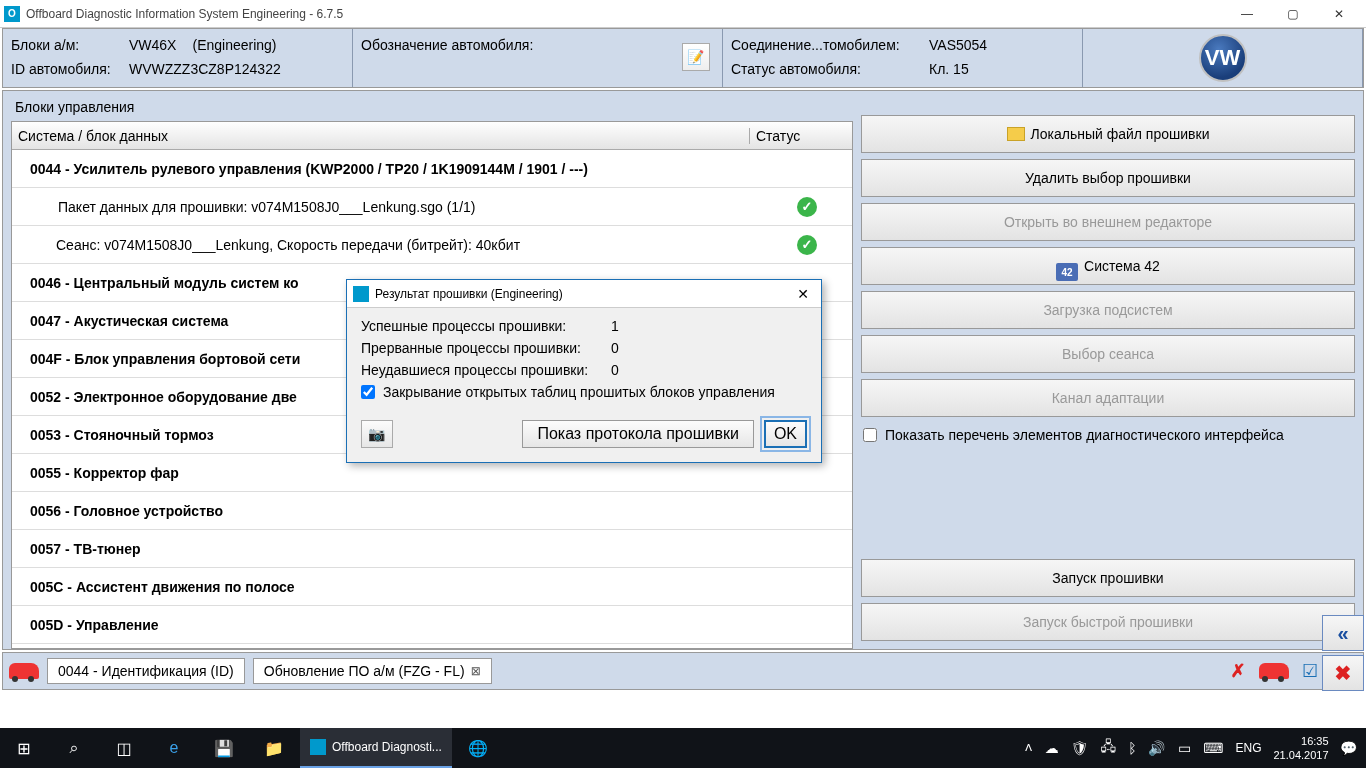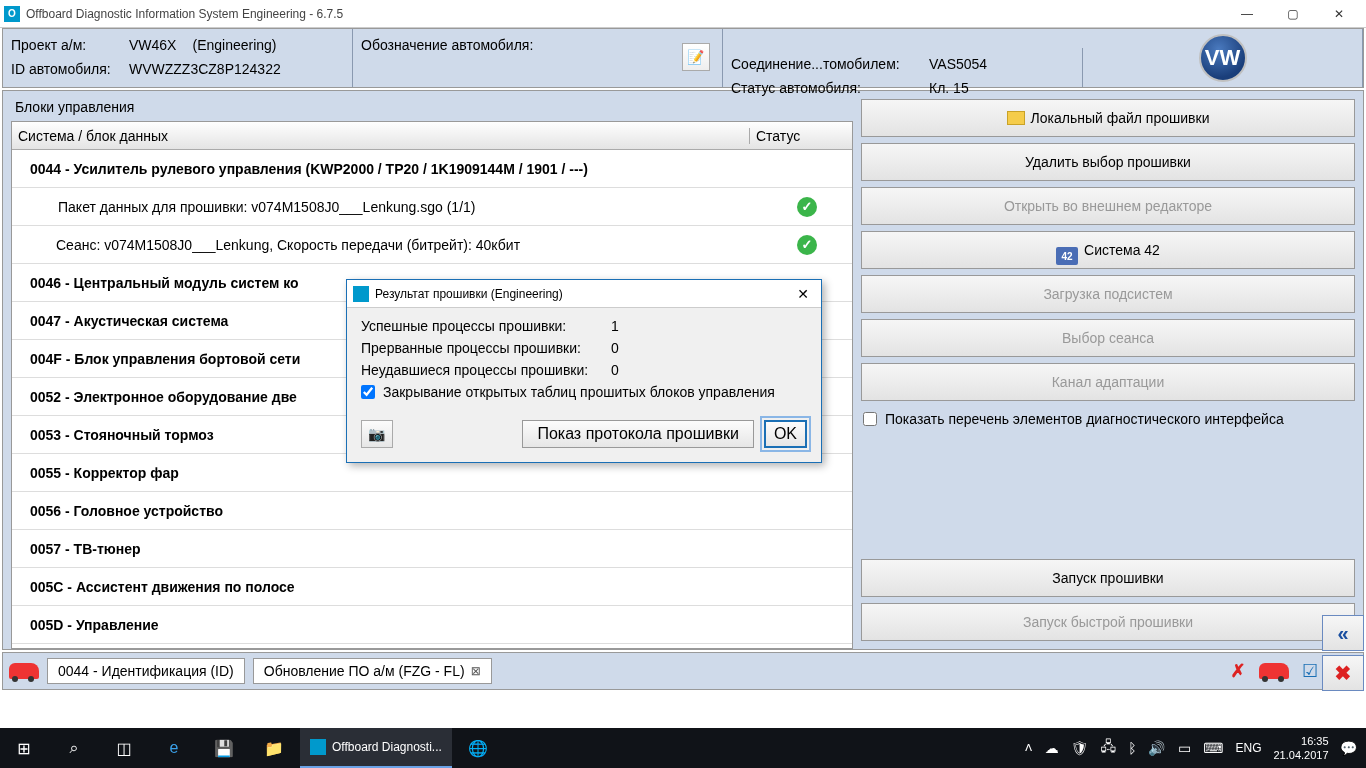--- a/index.html
+++ b/index.html
@@ -95,7 +95,7 @@
 <div class="header">
   <div class="header-cell header-c1">
     <div class="row">
-        <span class="label">Проект а/м:</span>
+        <span class="label">Блоки а/м:</span>
         <span>VW46X</span>
         <span style="margin-left:8px;">(Engineering)</span>
       </div>

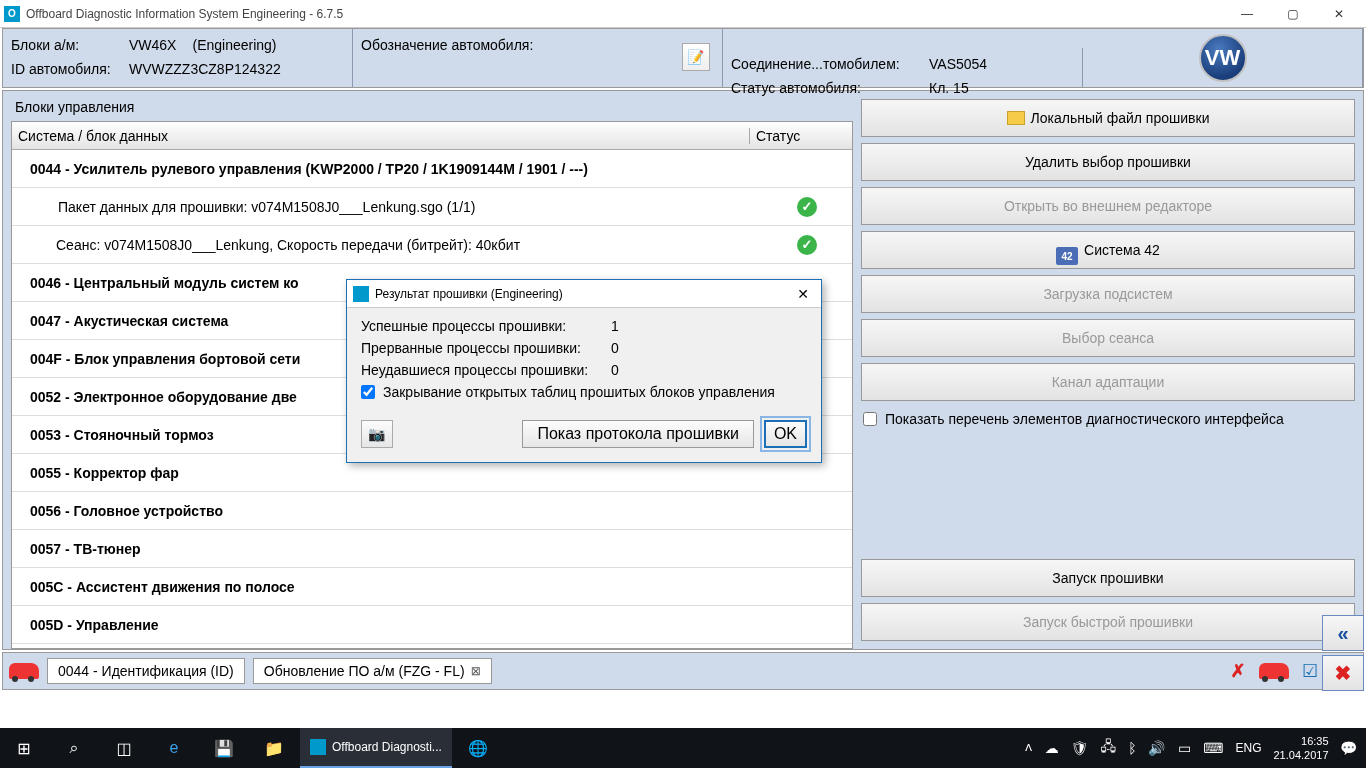--- a/index.html
+++ b/index.html
@@ -16,7 +16,7 @@
 .header-cell .label { min-width: 110px; }
 .header-c1 { width: 350px; }
 .header-c2 { width: 370px; position: relative; }
-.header-c3 { width: 360px; margin-top: 19px; }
+.header-c3 { width: 360px; }
 .header-c4 { flex: 1; display: flex; align-items: center; justify-content: center; }
 .note-icon { position: absolute; right: 12px; top: 14px; width: 28px; height: 28px; background: linear-gradient(#fff,#eee); border: 1px solid #aaa; display: flex; align-items: center; justify-content: center; }
 

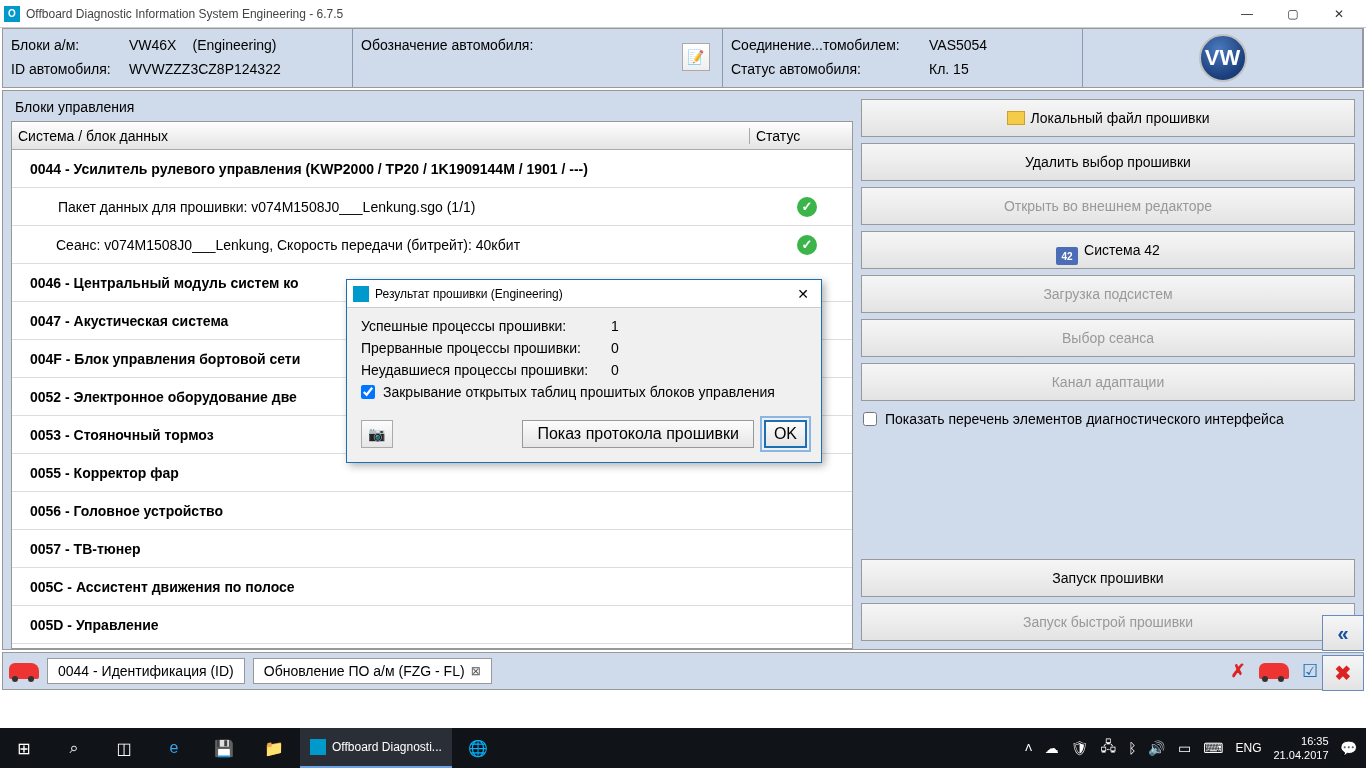--- a/index.html
+++ b/index.html
@@ -37,7 +37,7 @@
 .tbody .trow.sub2 .c1 { padding-left: 44px; }
 .ok-icon { width: 20px; height: 20px; border-radius: 50%; background: #3bb54a; display: flex; align-items: center; justify-content: center; color: #fff; font-size: 13px; font-weight: bold; }
 
-.main-right { width: 506px; padding: 8px 8px 8px 4px; display: flex; flex-direction: column; gap: 6px; }
+.main-right { width: 506px; padding: 24px 8px 8px 4px; display: flex; flex-direction: column; gap: 6px; }
 .right-btn { height: 38px; background: linear-gradient(#f6f6f6,#e3e3e3); border: 1px solid #999; display: flex; align-items: center; justify-content: center; font-size: 14px; gap: 6px; }
 .right-btn.disabled { color: #999; }
 .right-btn .folder-icon { width: 18px; height: 14px; background: #f5cc4a; border: 1px solid #c9a227; }

